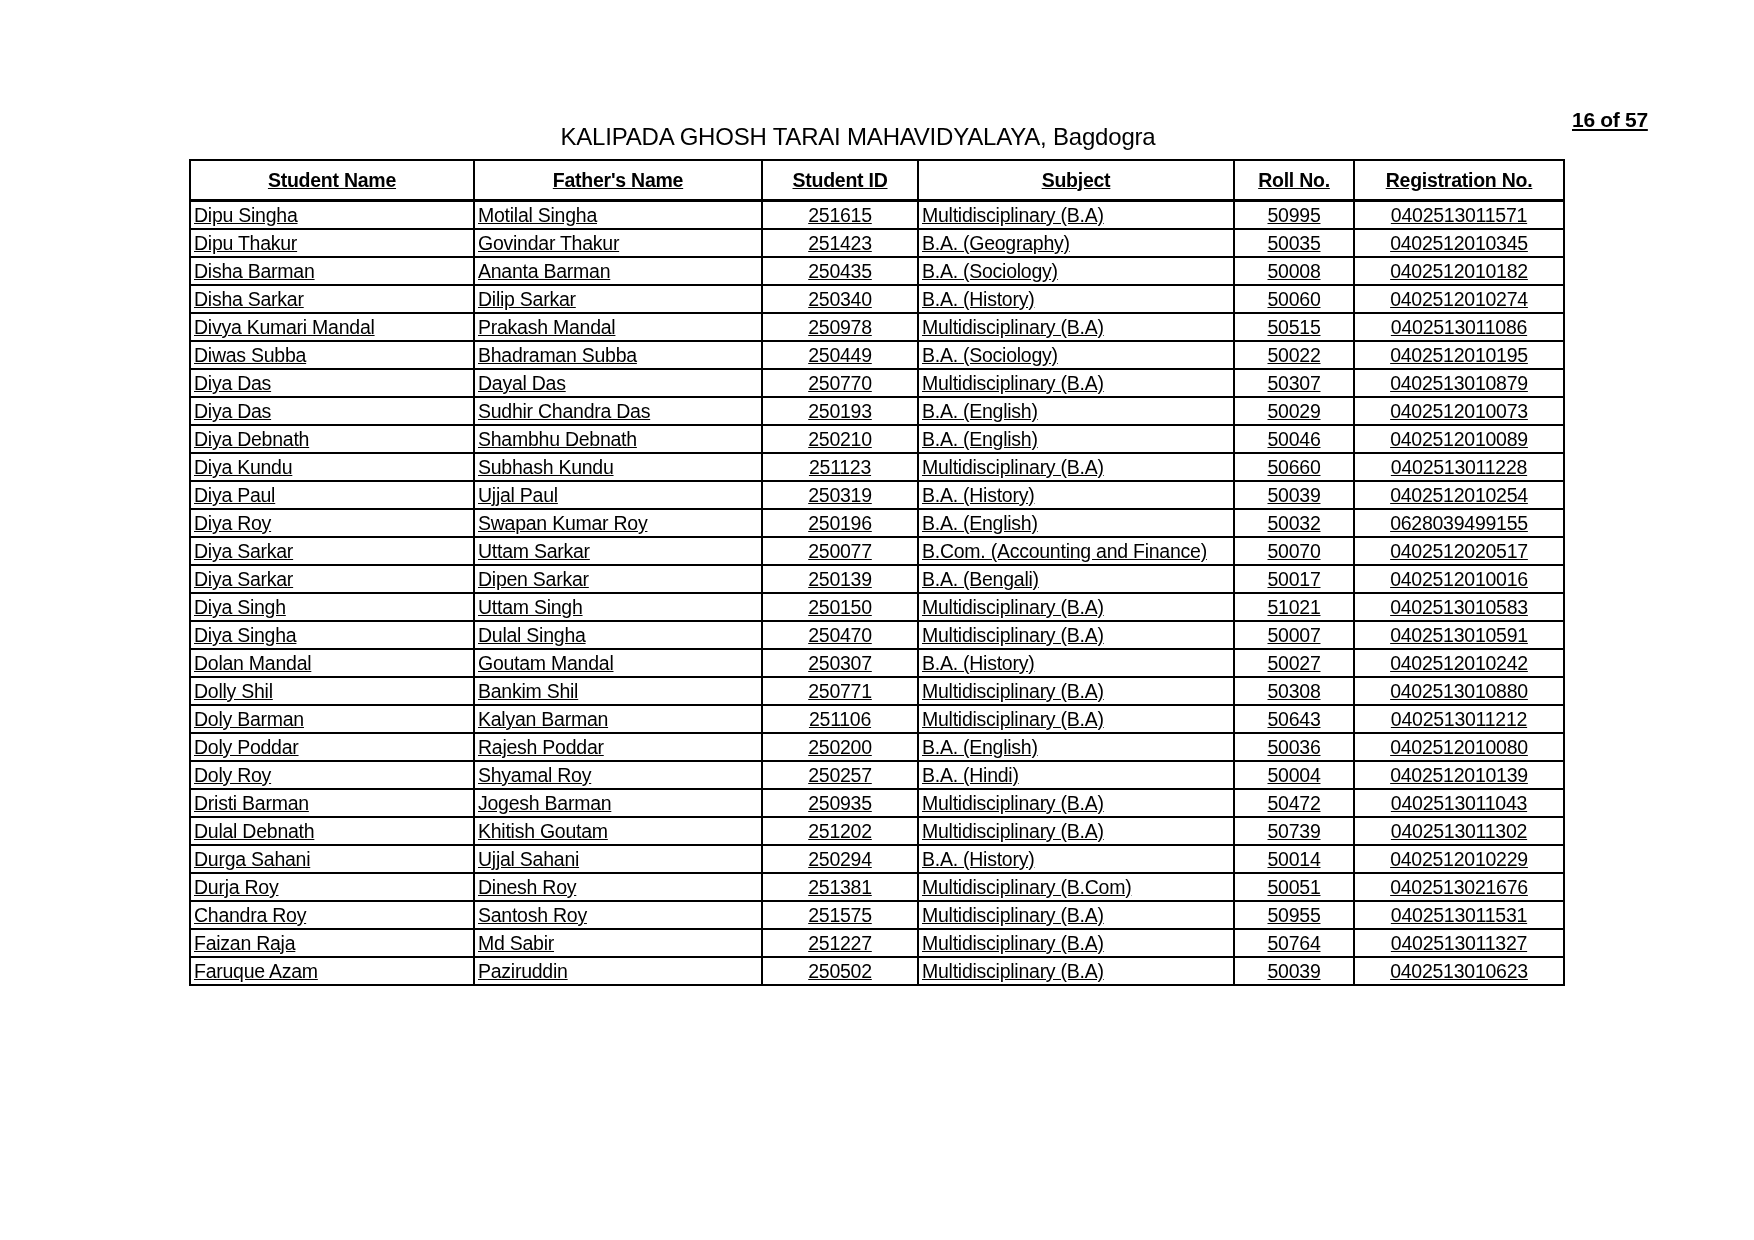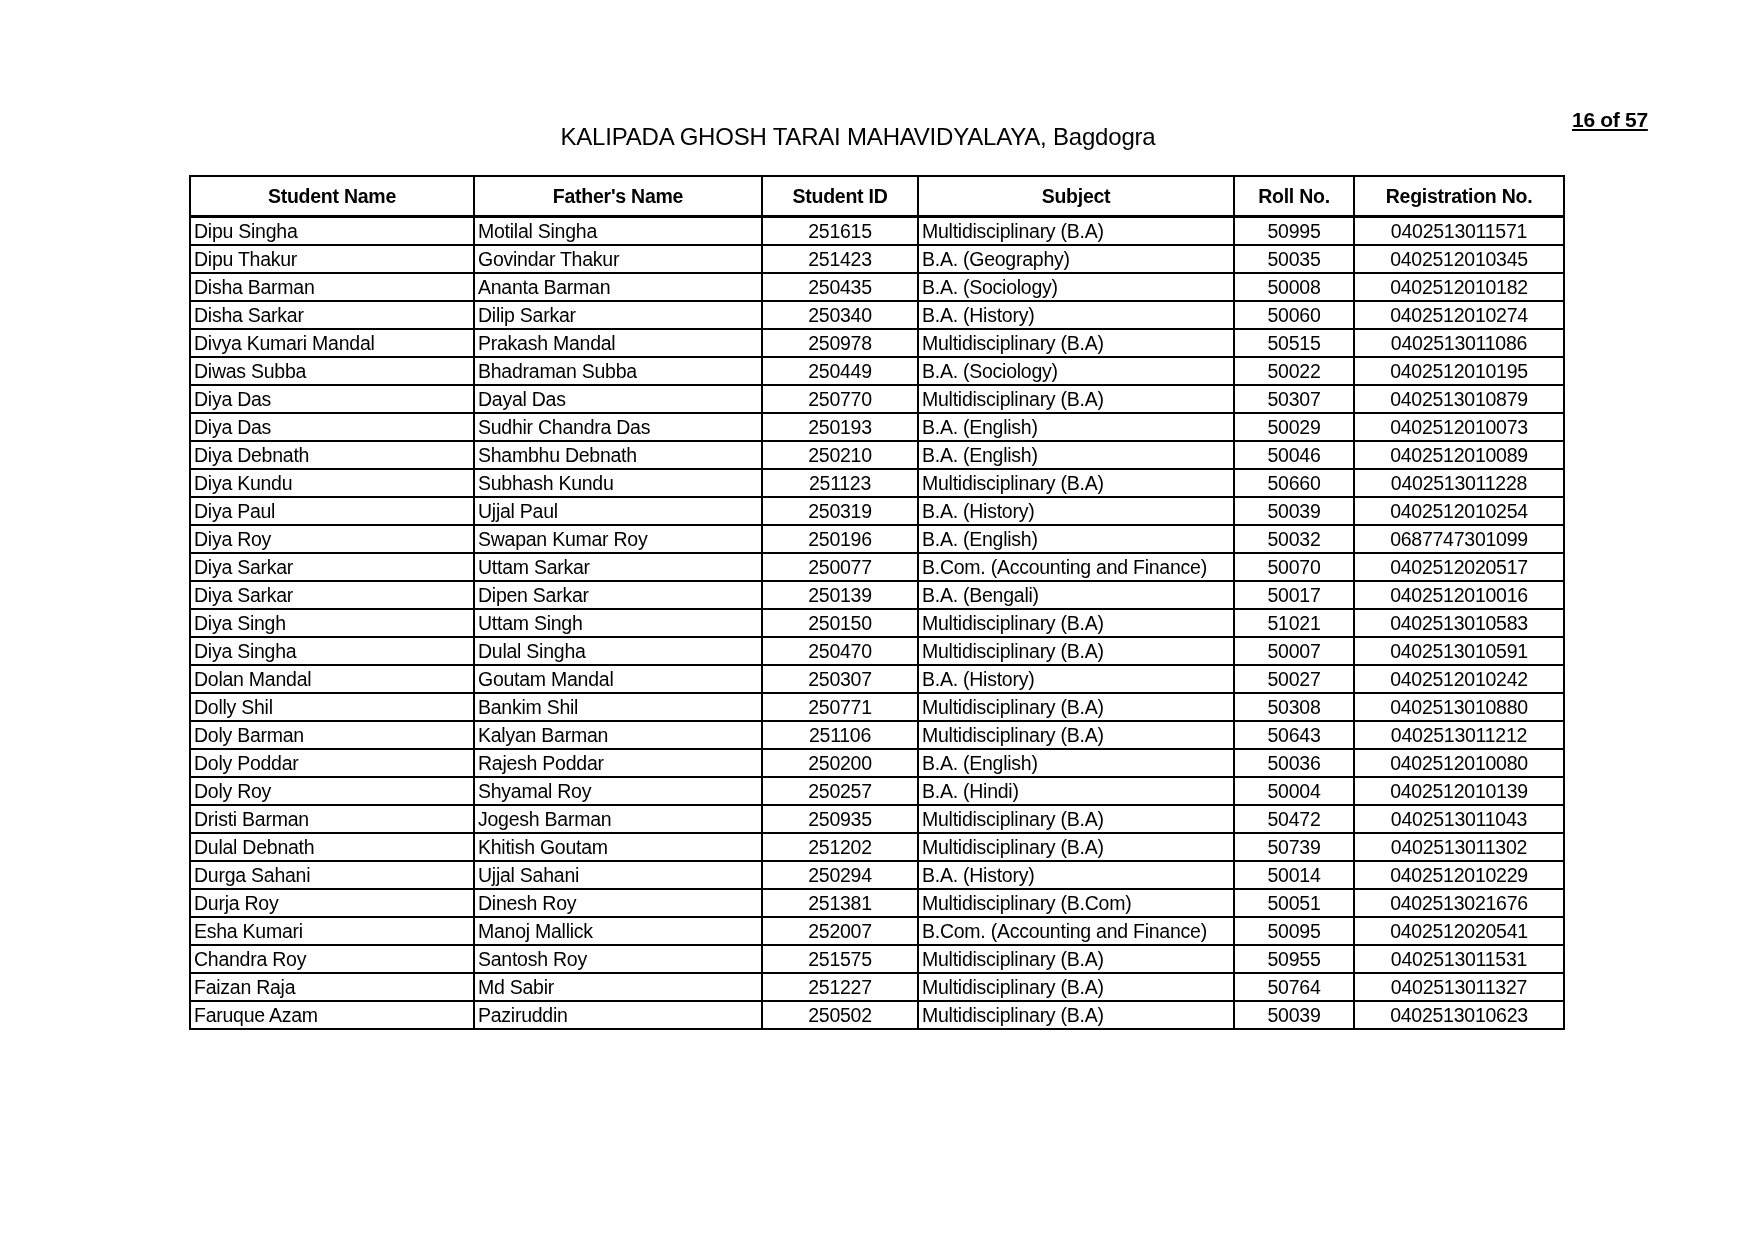--- a/index.html
+++ b/index.html
@@ -38,10 +38,11 @@
     table.roster {
       position: absolute;
       left: 189px;
-      top: 175px;
+      top: 159px;
       border-collapse: collapse;
       table-layout: fixed;
       width: 1374px;
+      text-decoration: underline;
     }
     table.roster col.c-name { width: 284px; }
     table.roster col.c-father { width: 288px; }

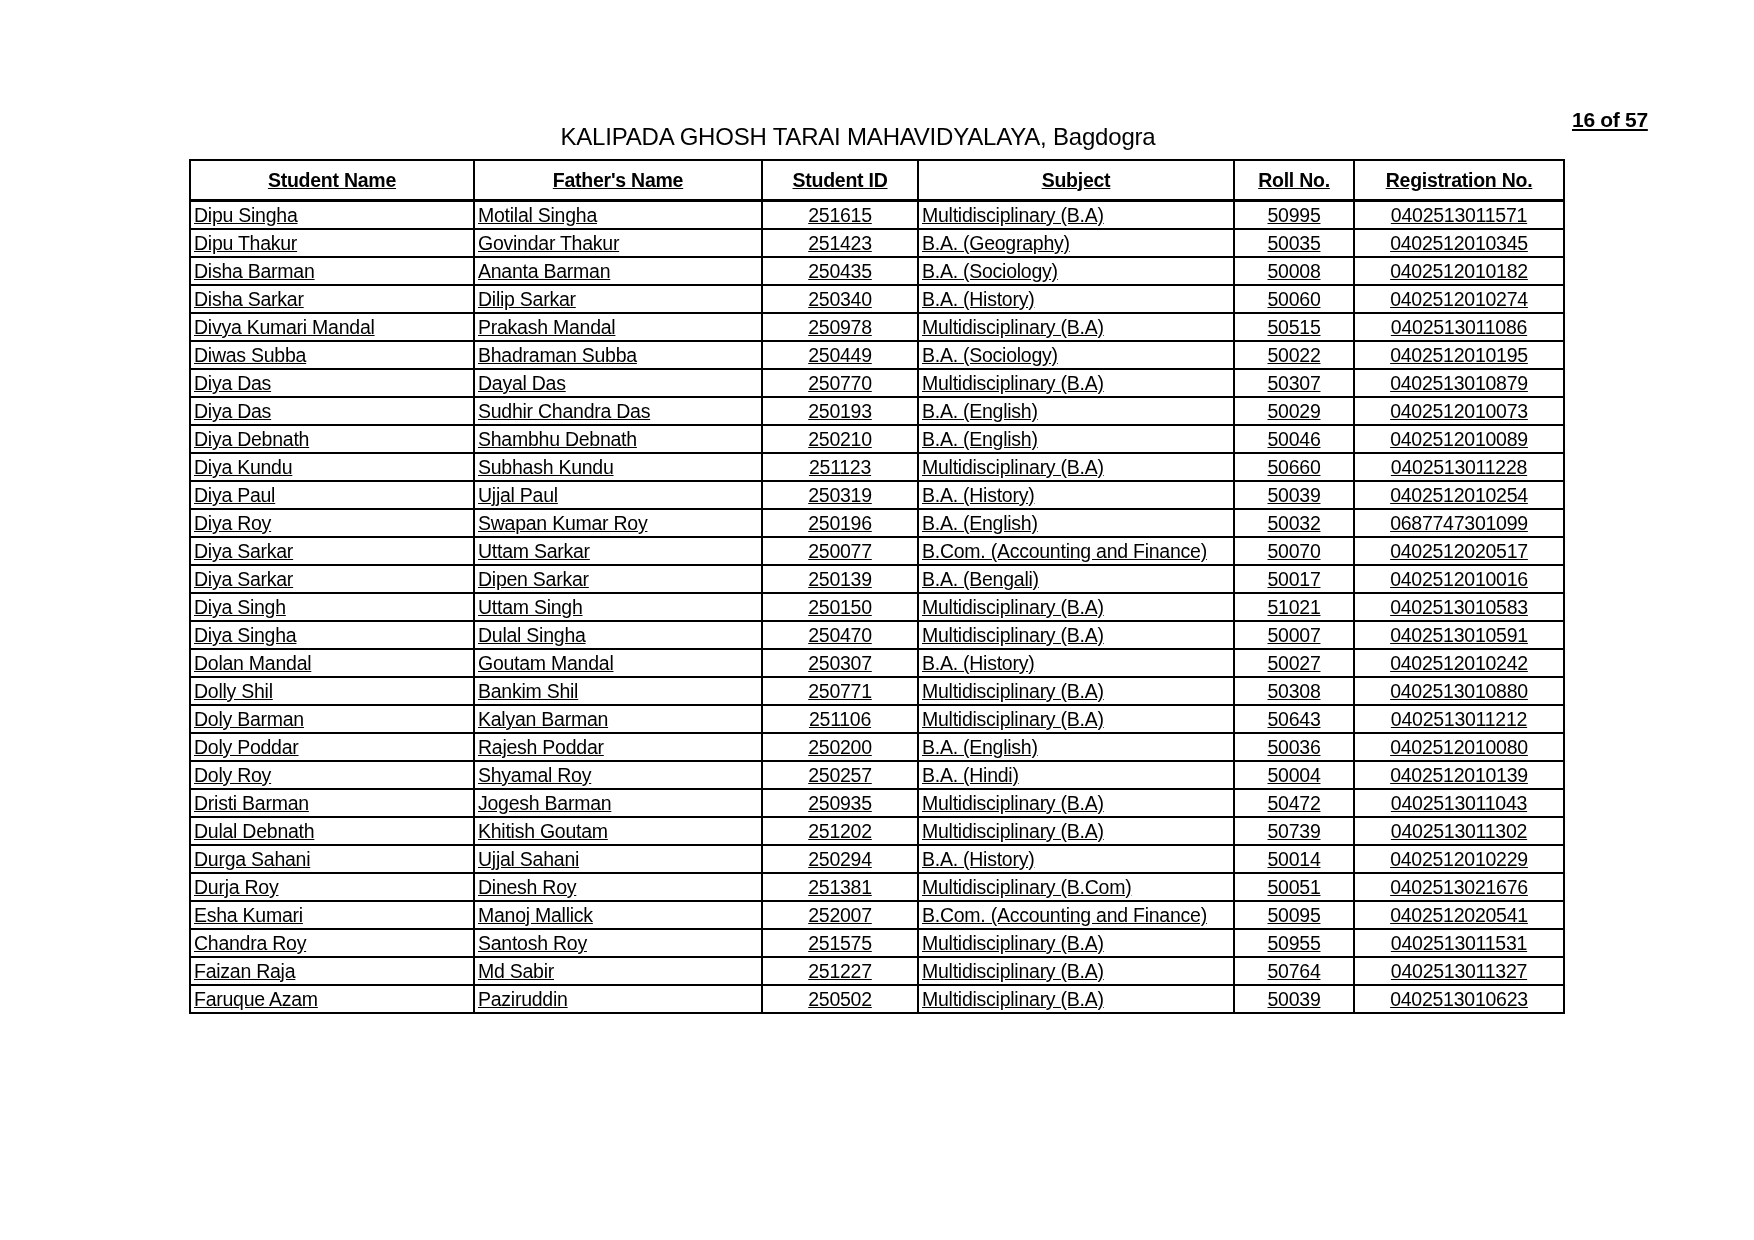--- a/index.html
+++ b/index.html
@@ -193,7 +193,7 @@
         <td class="center">250196</td>
         <td class="left">B.A. (English)</td>
         <td class="center">50032</td>
-        <td class="center">0687747301099</td>
+        <td class="center">0628039499155</td>
       </tr>
       <tr>
         <td class="left">Diya Sarkar</td>

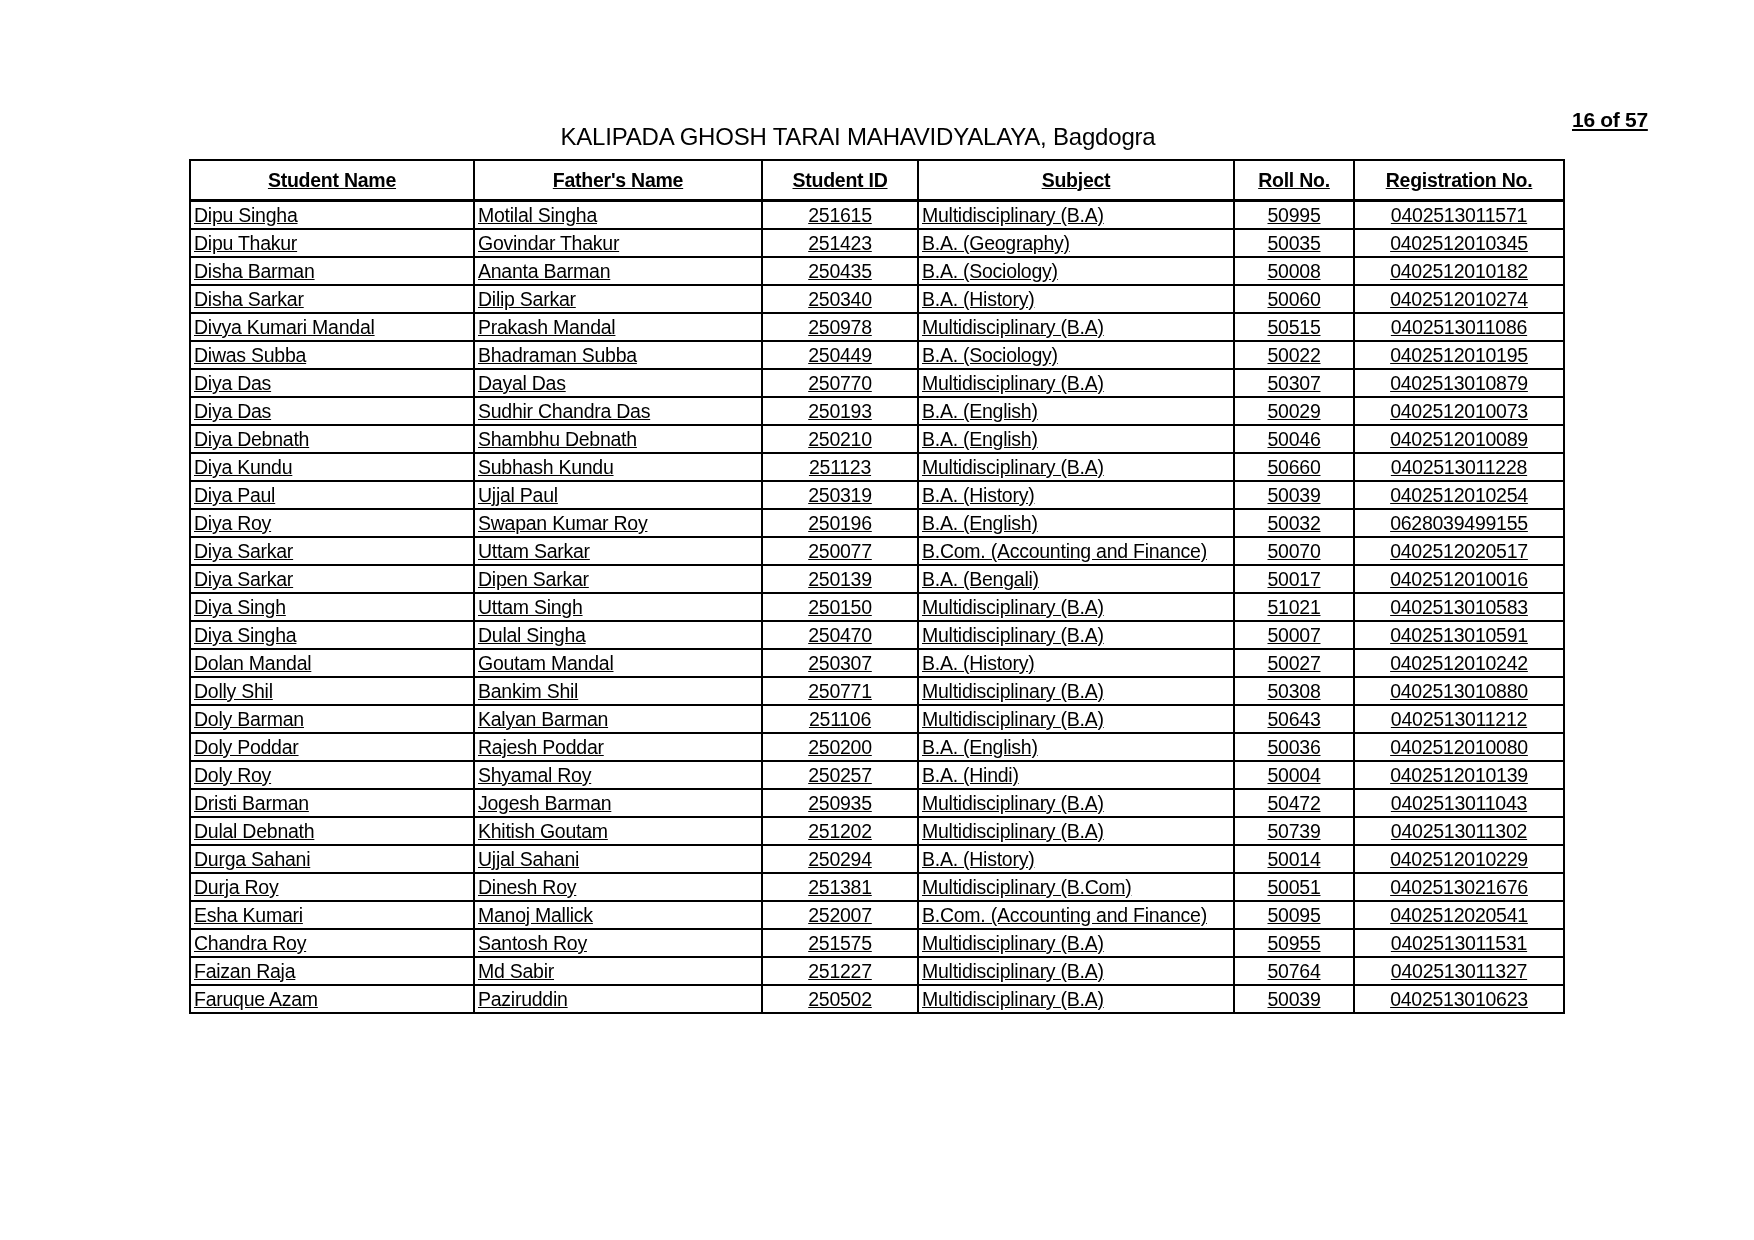--- a/index.html
+++ b/index.html
@@ -300,14 +300,6 @@
         <td class="center">0402513021676</td>
       </tr>
       <tr>
-        <td class="left">Esha Kumari</td>
-        <td class="left">Manoj Mallick</td>
-        <td class="center">252007</td>
-        <td class="left">B.Com. (Accounting and Finance)</td>
-        <td class="center">50095</td>
-        <td class="center">0402512020541</td>
-      </tr>
-      <tr>
         <td class="left">Chandra Roy</td>
         <td class="left">Santosh Roy</td>
         <td class="center">251575</td>

